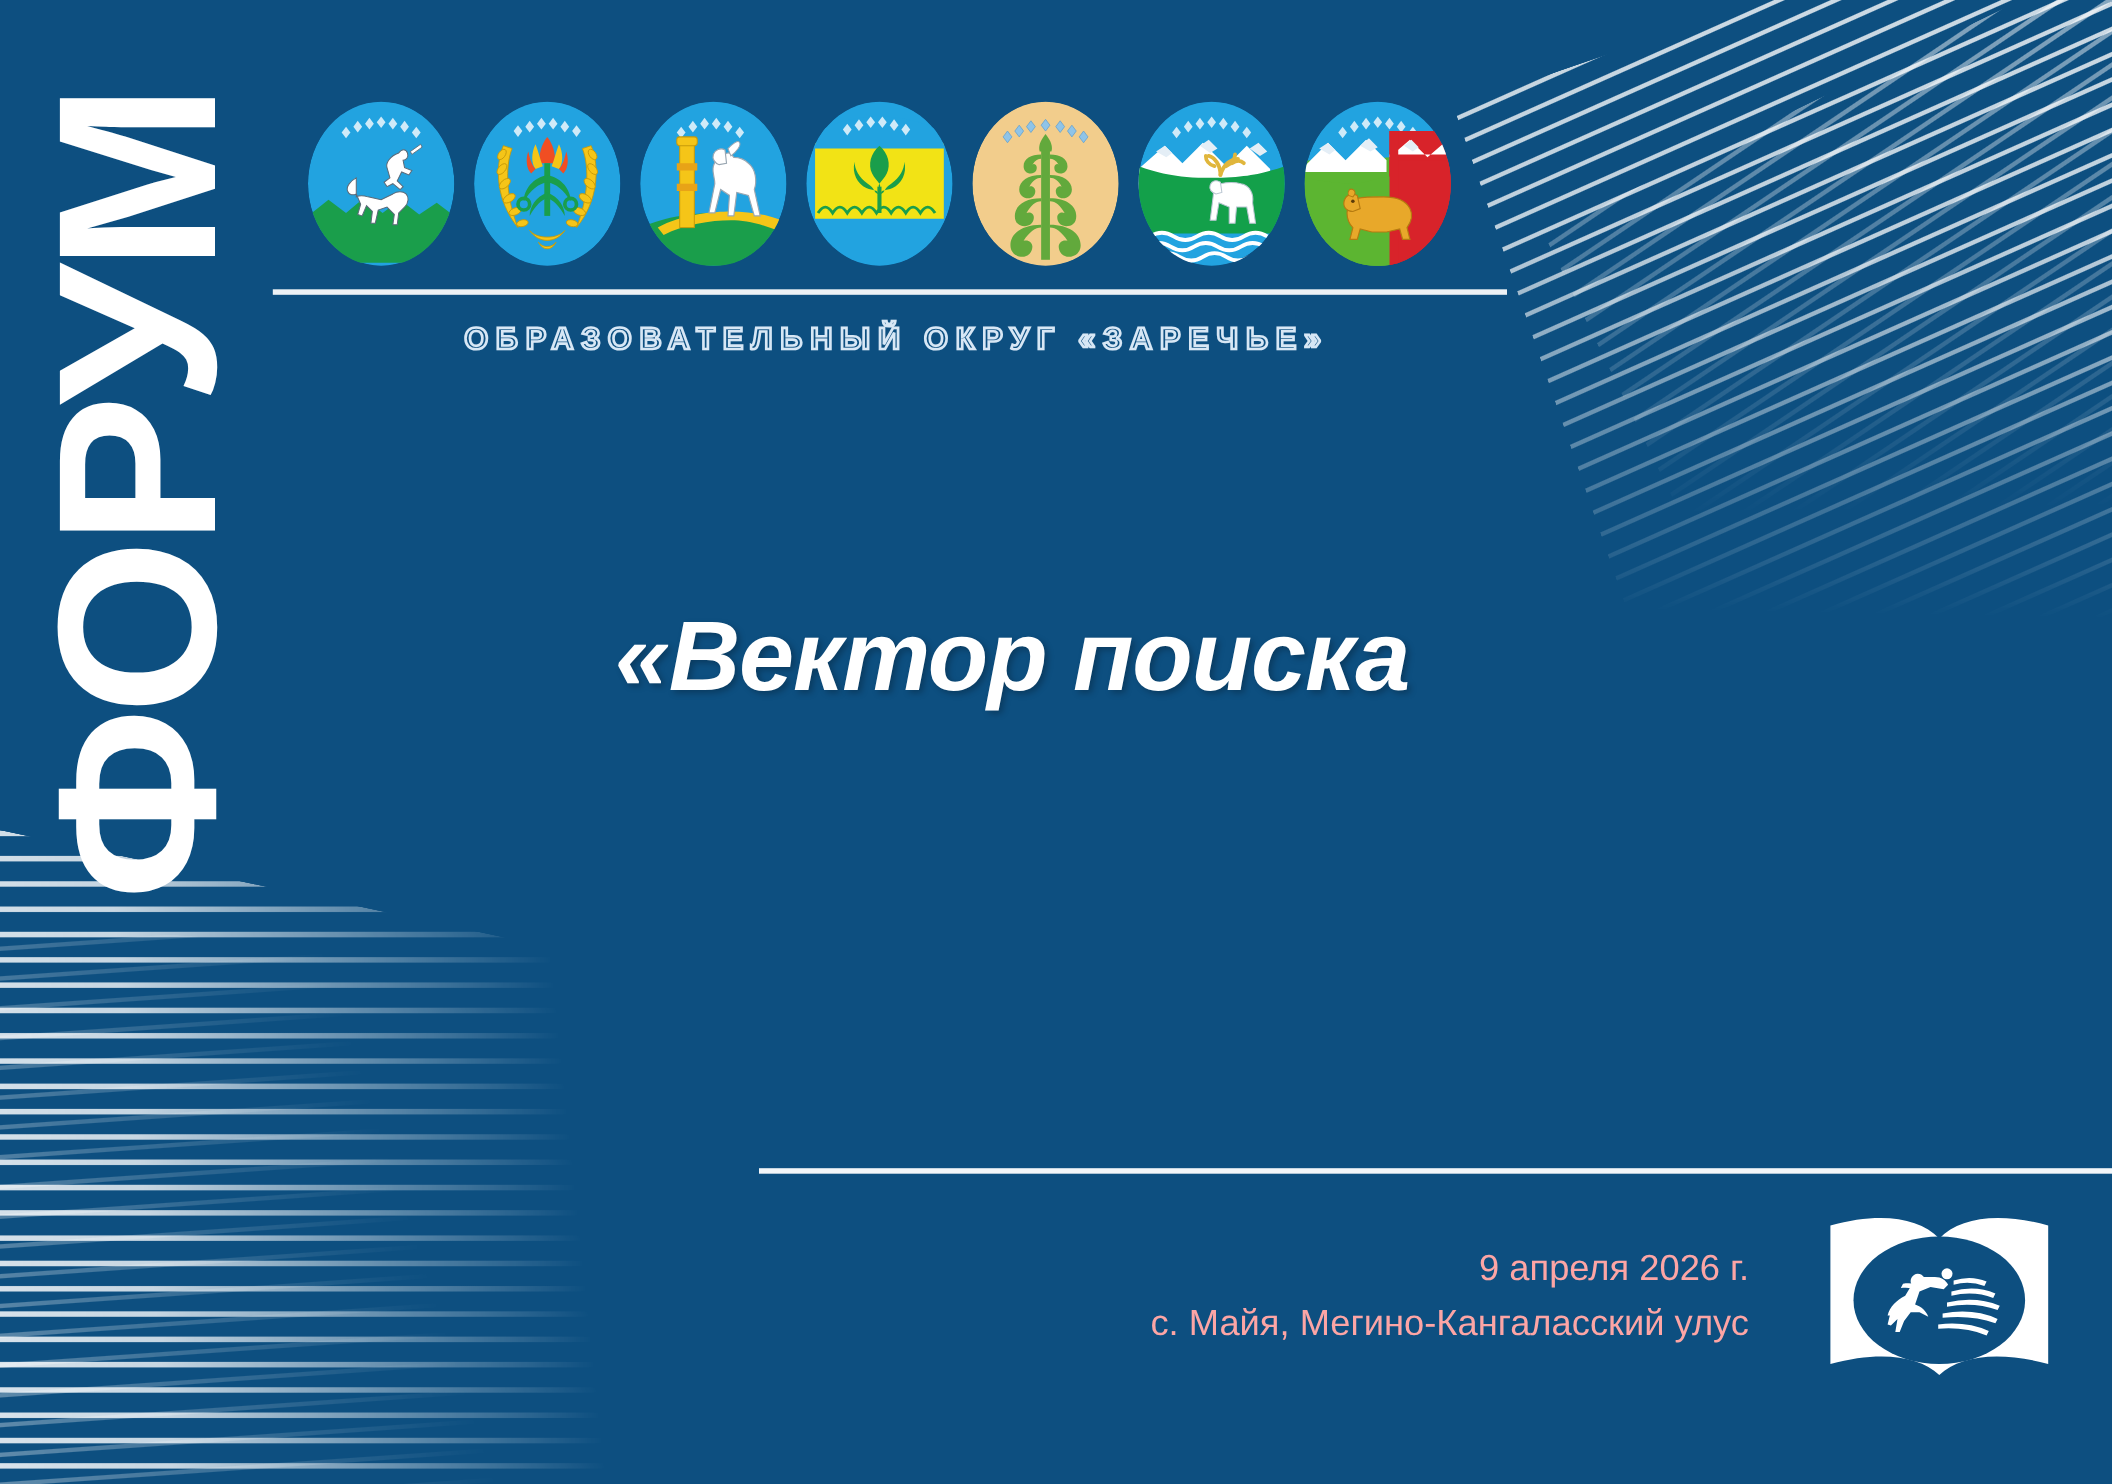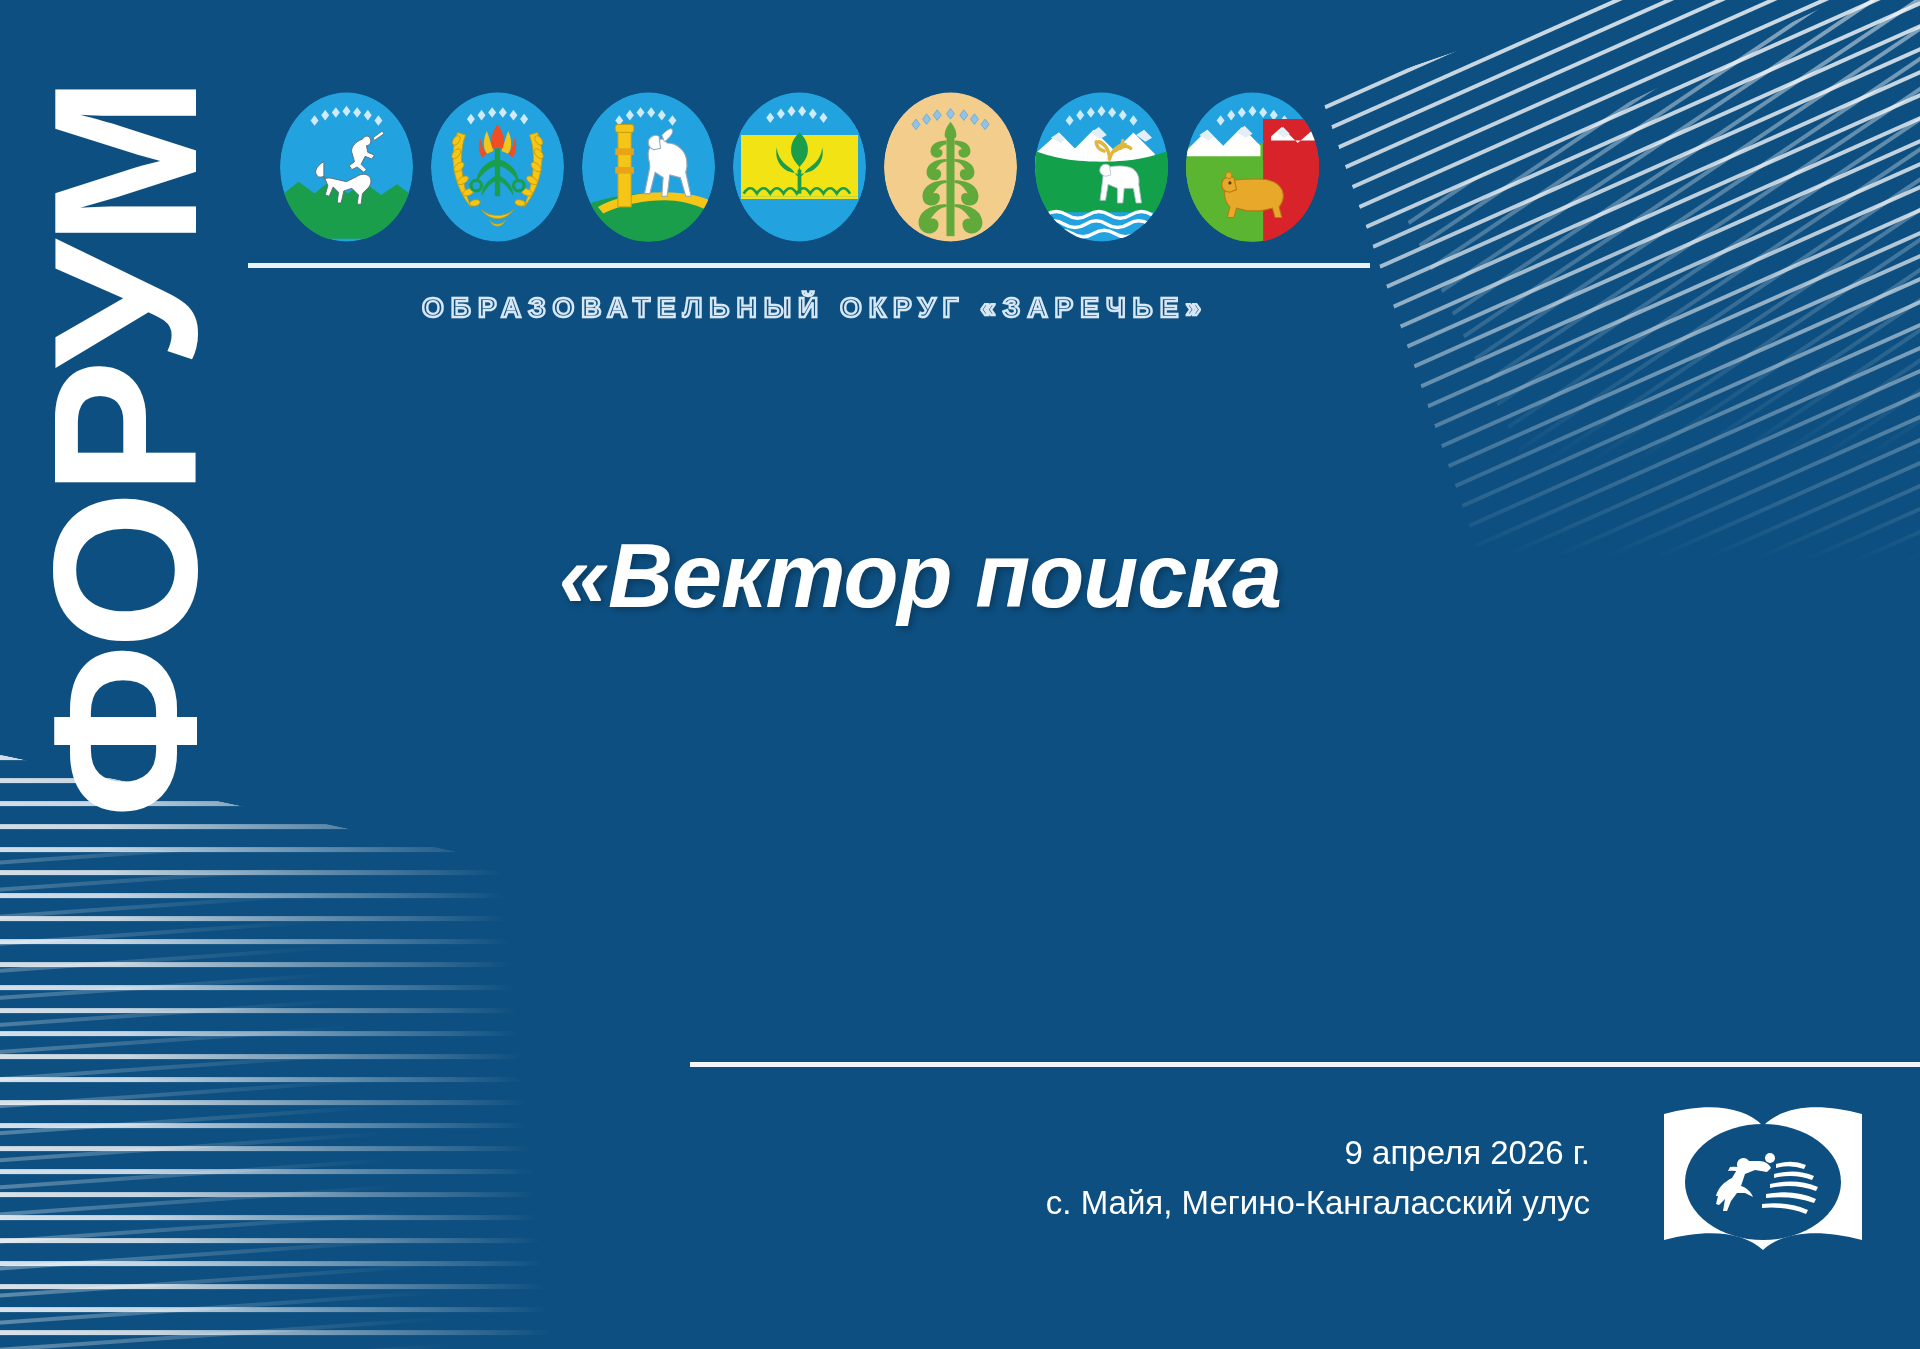--- a/index.html
+++ b/index.html
@@ -114,7 +114,7 @@
 
   
   .title{
-    position:absolute;left:260px;top:517px;width:1320px;
+    position:absolute;left:260px;top:538px;width:1320px;
     text-align:center;color:#ffffff;
     font-size:90px;font-weight:bold;font-style:italic;
     line-height:1.32;letter-spacing:-1px;

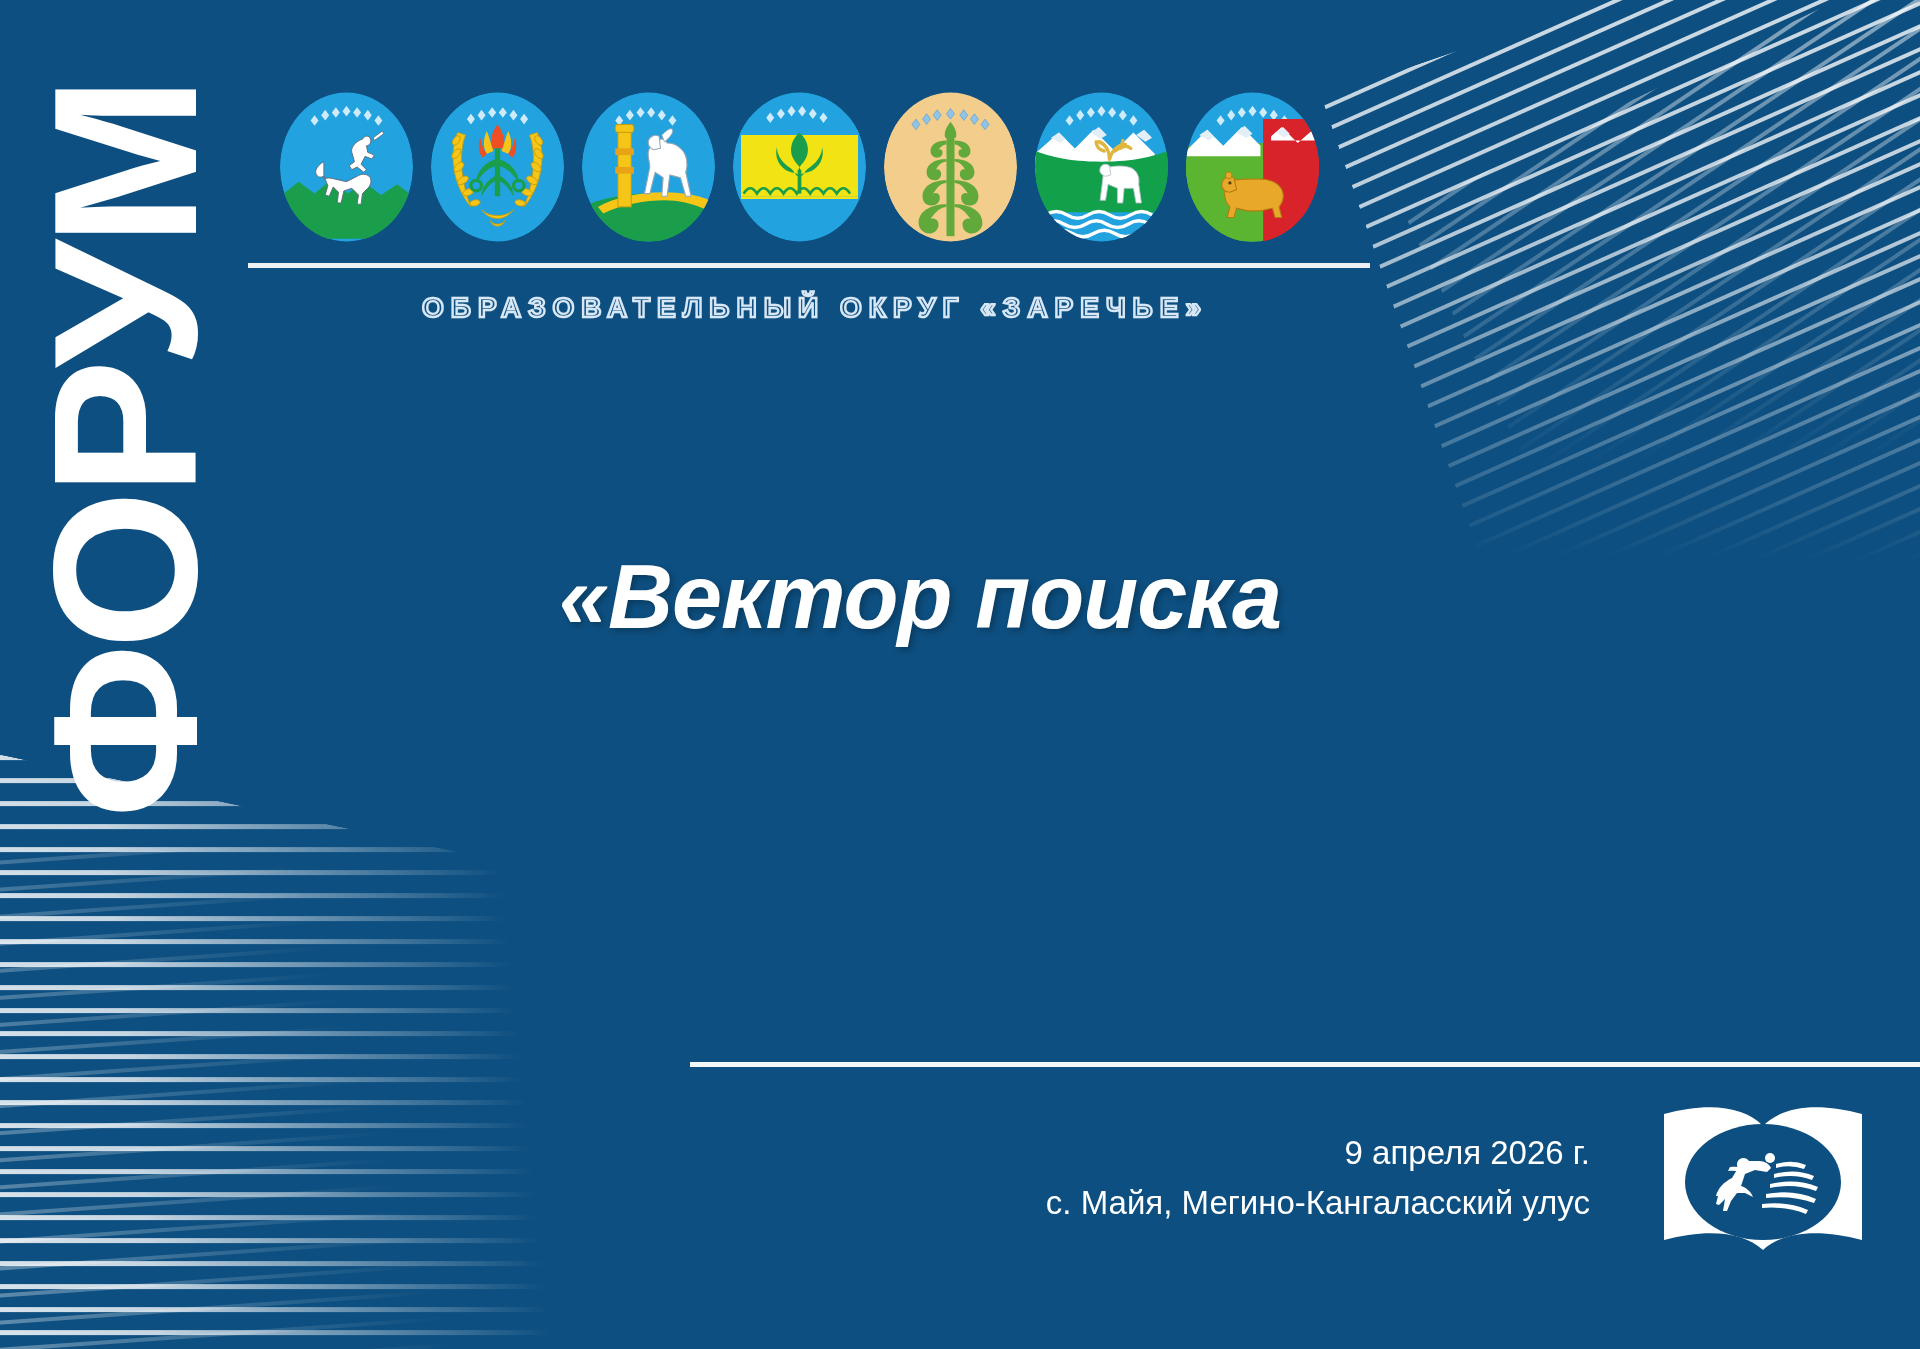--- a/index.html
+++ b/index.html
@@ -132,7 +132,7 @@
   
   .meta{
     position:absolute;right:330px;top:1128px;
-    text-align:right;color:#ffffff;
+    text-align:right;color:#fca5a5;
     font-size:33px;line-height:1.5;
     font-family:"Liberation Sans", sans-serif;
   }

